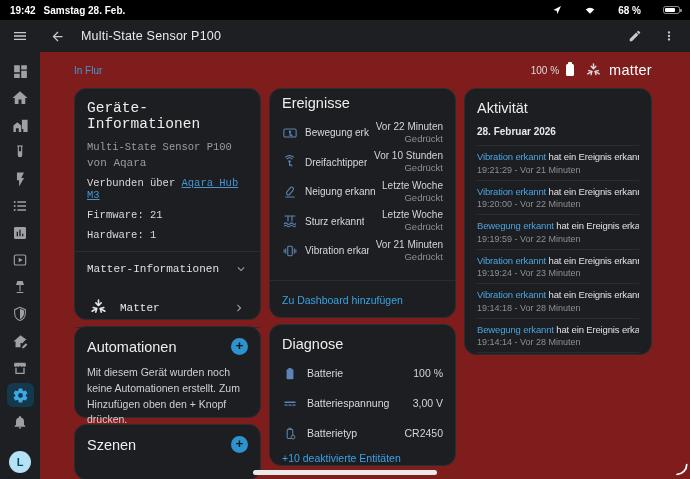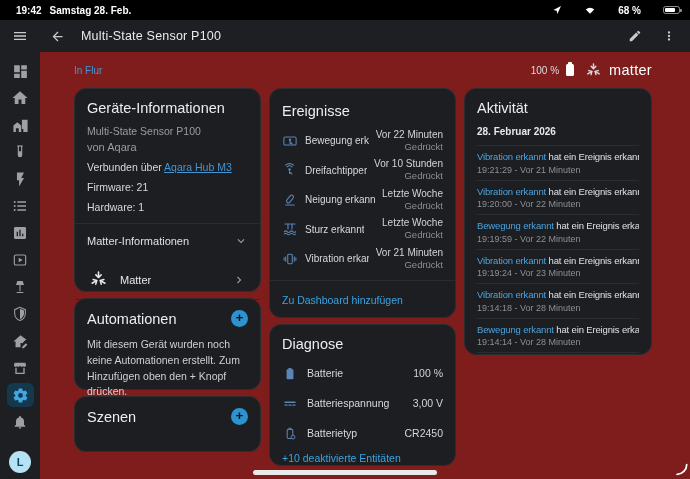--- a/index.html
+++ b/index.html
@@ -12,7 +12,7 @@
   svg { display:block; }
 
   
-  .statusbar { position:absolute; top:0; left:6px; right:0; height:20px;
+  .statusbar { position:absolute; top:0; left:0; right:0; height:20px;
     display:flex; justify-content:space-between; align-items:center;
     padding:0 10px; color:#fff; font-size:10px; font-weight:700; }
   .sb-left { display:flex; gap:8px; align-items:center; }

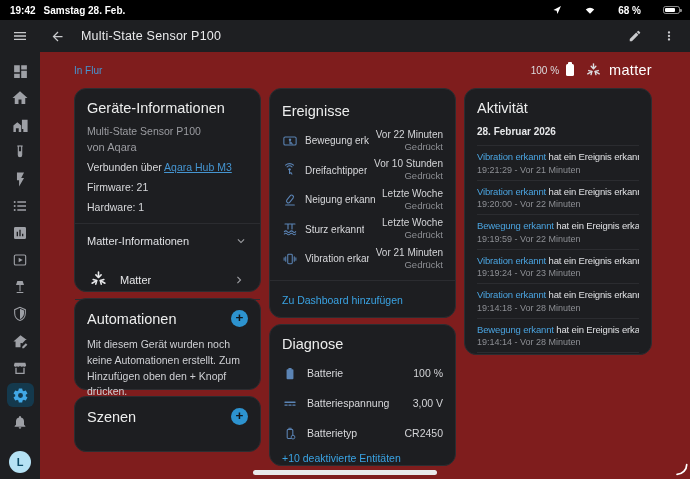--- a/index.html
+++ b/index.html
@@ -57,7 +57,7 @@
   .card-title { font-size:14.5px; color:#eceded; font-weight:400; }
 
   
-  .dev { padding:11px 12px 16px; height:204px; }
+  .dev { padding:11px 12px 16px; height:232px;font-family:Liberation Mono, monospace; }
   .di-model { margin-top:9px; font-size:10.5px; color:#9b9ca1; }
   .di-manuf { margin-top:4px; font-size:11px; color:#9b9ca1; }
   .di-line { margin-top:8px; font-size:10.5px; color:#d8d9dc; }

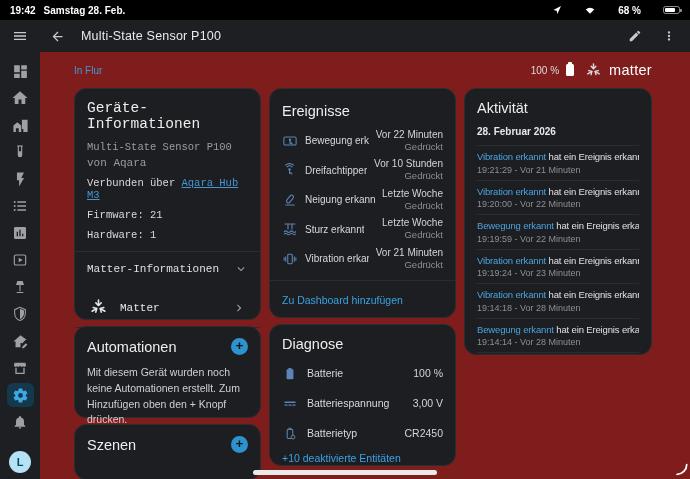--- a/index.html
+++ b/index.html
@@ -83,7 +83,7 @@
   .scenes { padding:11px 12px; height:56px; }
 
   
-  .events { padding:14px 0 0; height:230px; display:flex; flex-direction:column; }
+  .events { padding:6px 0 0; height:230px; display:flex; flex-direction:column; }
   .events .card-title { padding:0 12px; }
   .ev-rows { margin-top:7px; padding:0 12px; }
   .ev-row { display:flex; align-items:center; height:29.5px; gap:7px; cursor:pointer; }

